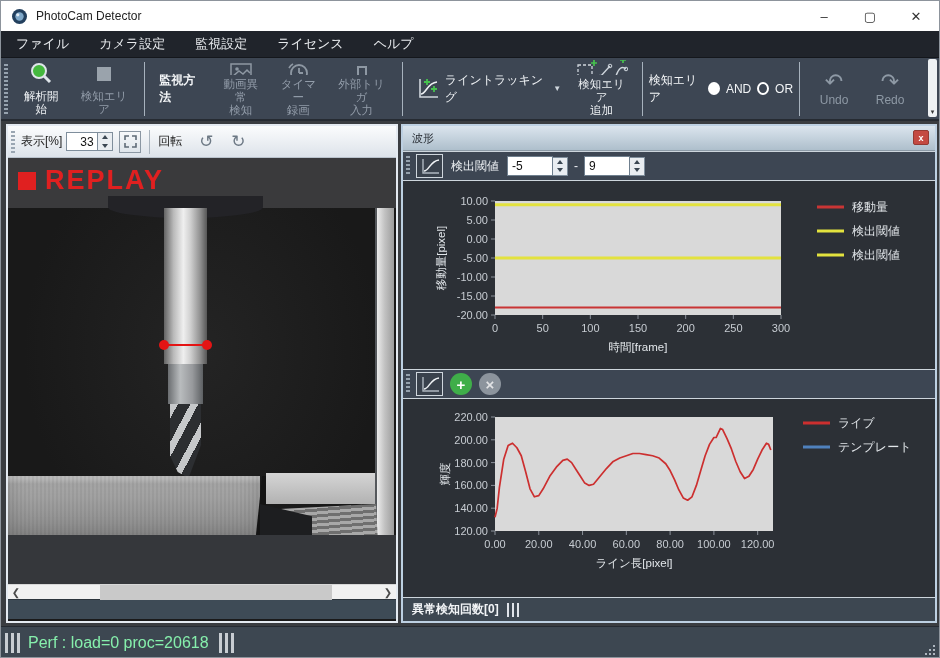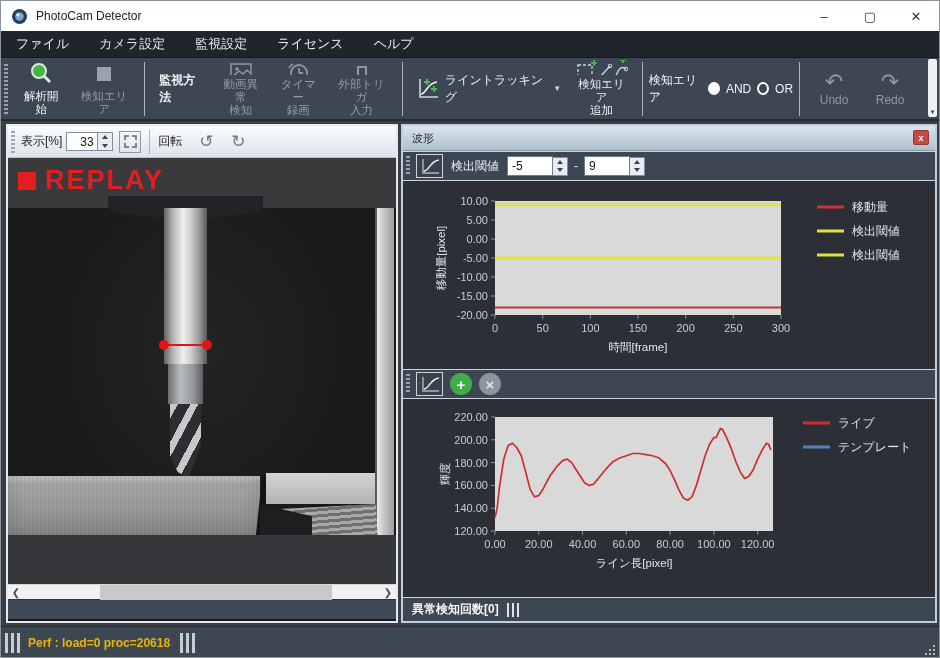--- a/index.html
+++ b/index.html
@@ -152,7 +152,7 @@
                 border-top:1px solid #262b32; display:flex; align-items:center; }
   .sbars { display:inline-flex; gap:3px; margin:0 8px 0 4px; }
   .sbars i { width:3px; height:20px; background:#c8cdd2; }
-  .perf { color:#eab308; font-size:12px; font-weight:bold; }
+  .perf { color:#86efac; font-size:16px; font-weight:normal; }
   .resizegrip { position:absolute; right:3px; bottom:3px; }
   svg text { font-family:"Liberation Sans","DejaVu Sans",sans-serif; }
 </style>

